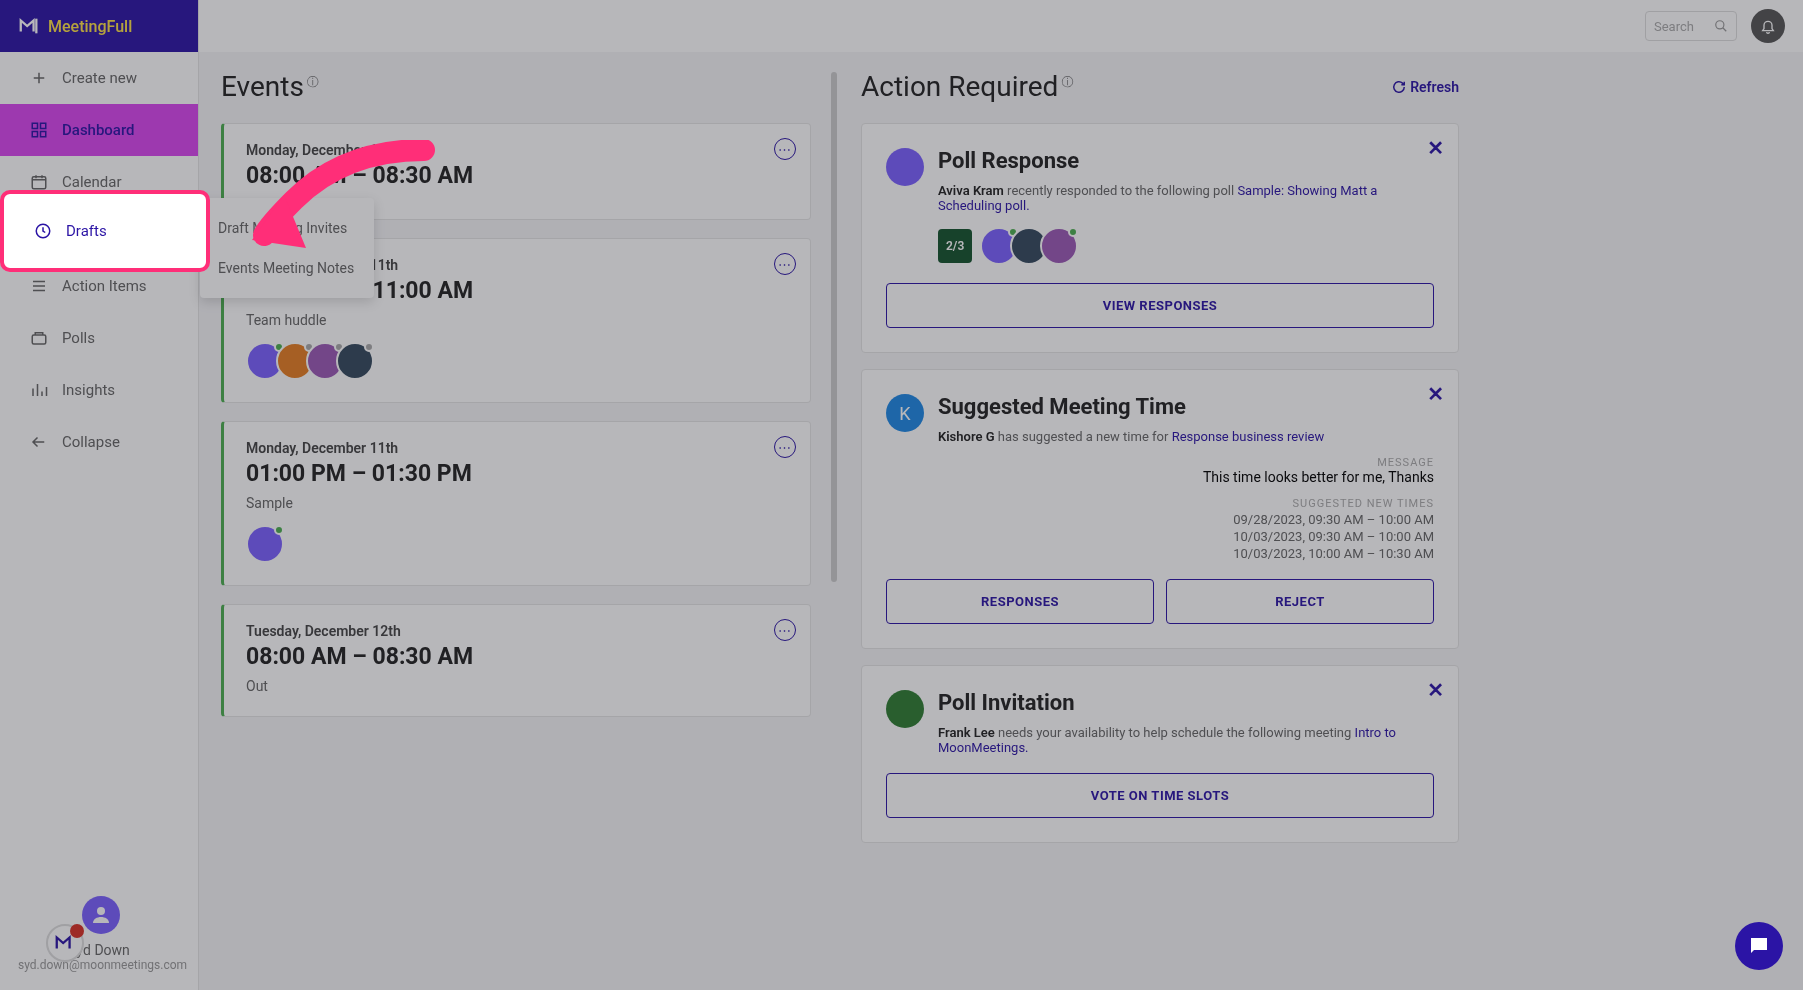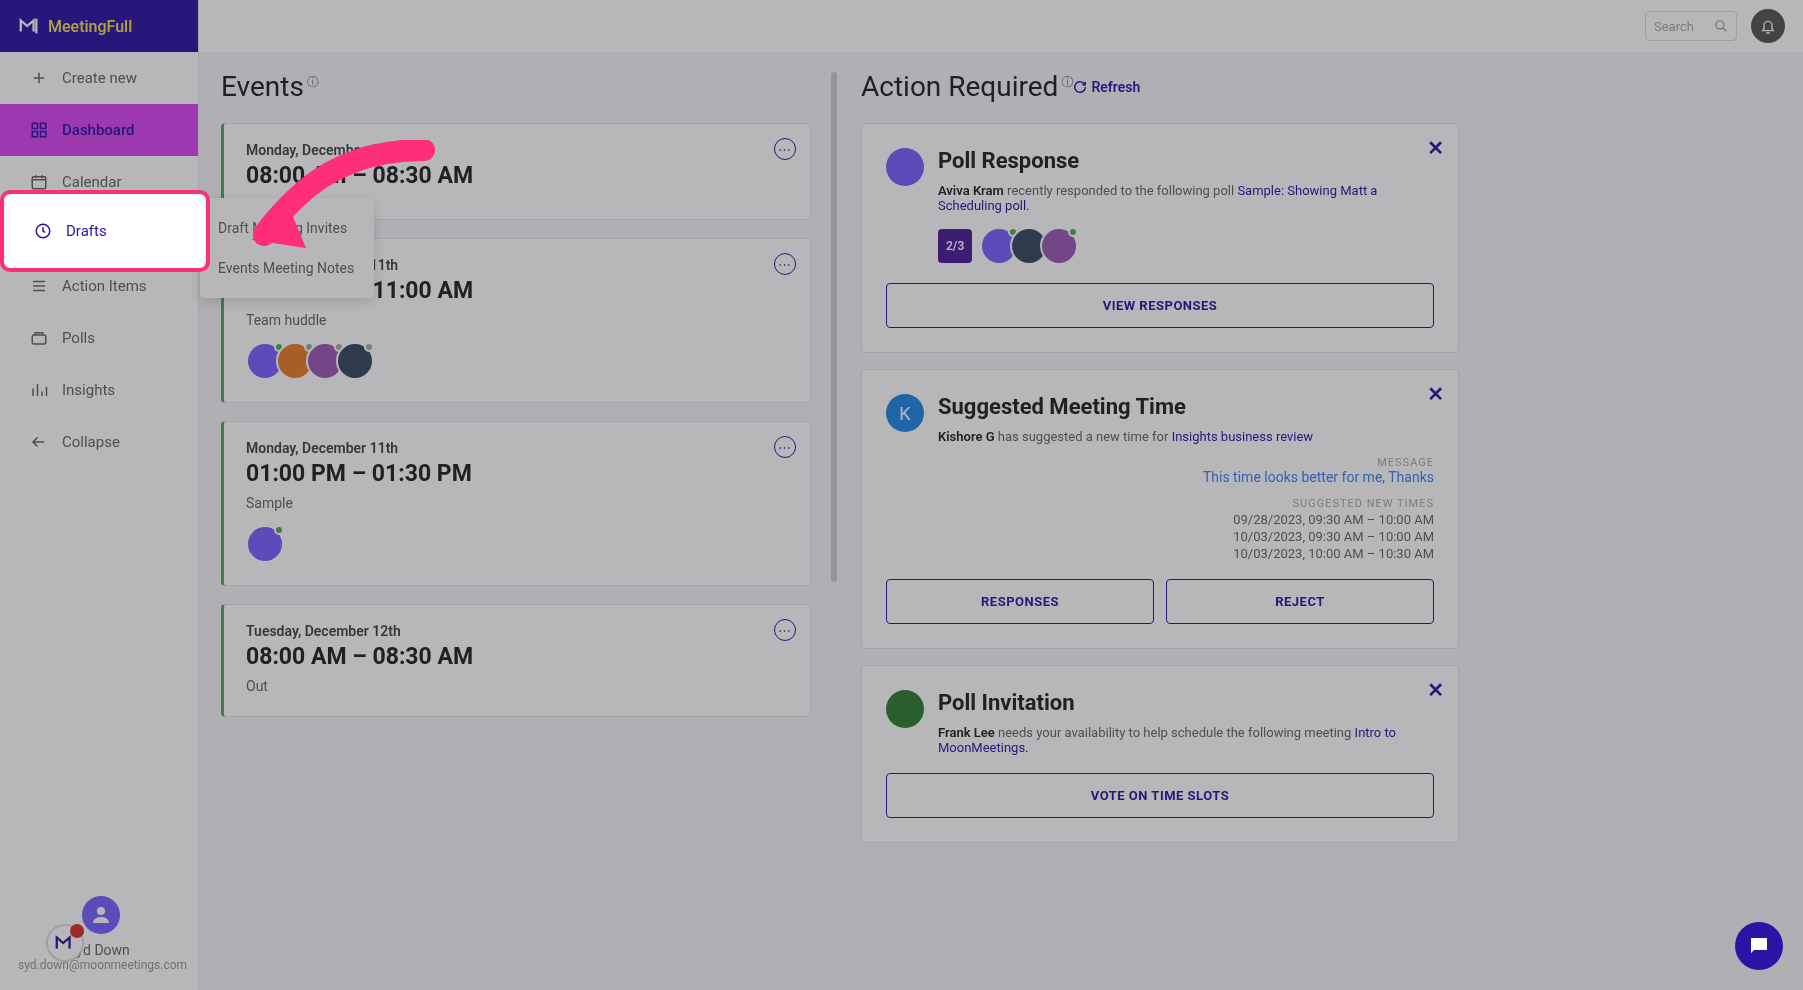--- a/index.html
+++ b/index.html
@@ -46,7 +46,7 @@
 
 
 .action-col { position: absolute; left: 861px; top: 70px; width: 598px; }
-.action-header { display: flex; align-items: center; margin-bottom: 20px; }
+.action-header { display: flex; justify-content: space-between; align-items: center; margin-bottom: 20px; }
 .action-title { font-size: 28px; color: #222; font-weight: 400; }
 .refresh { color: #2b14a5; font-size: 14px; font-weight: 600; display: flex; align-items: center; cursor: pointer; }
 .refresh-icon { margin-right: 4px; }

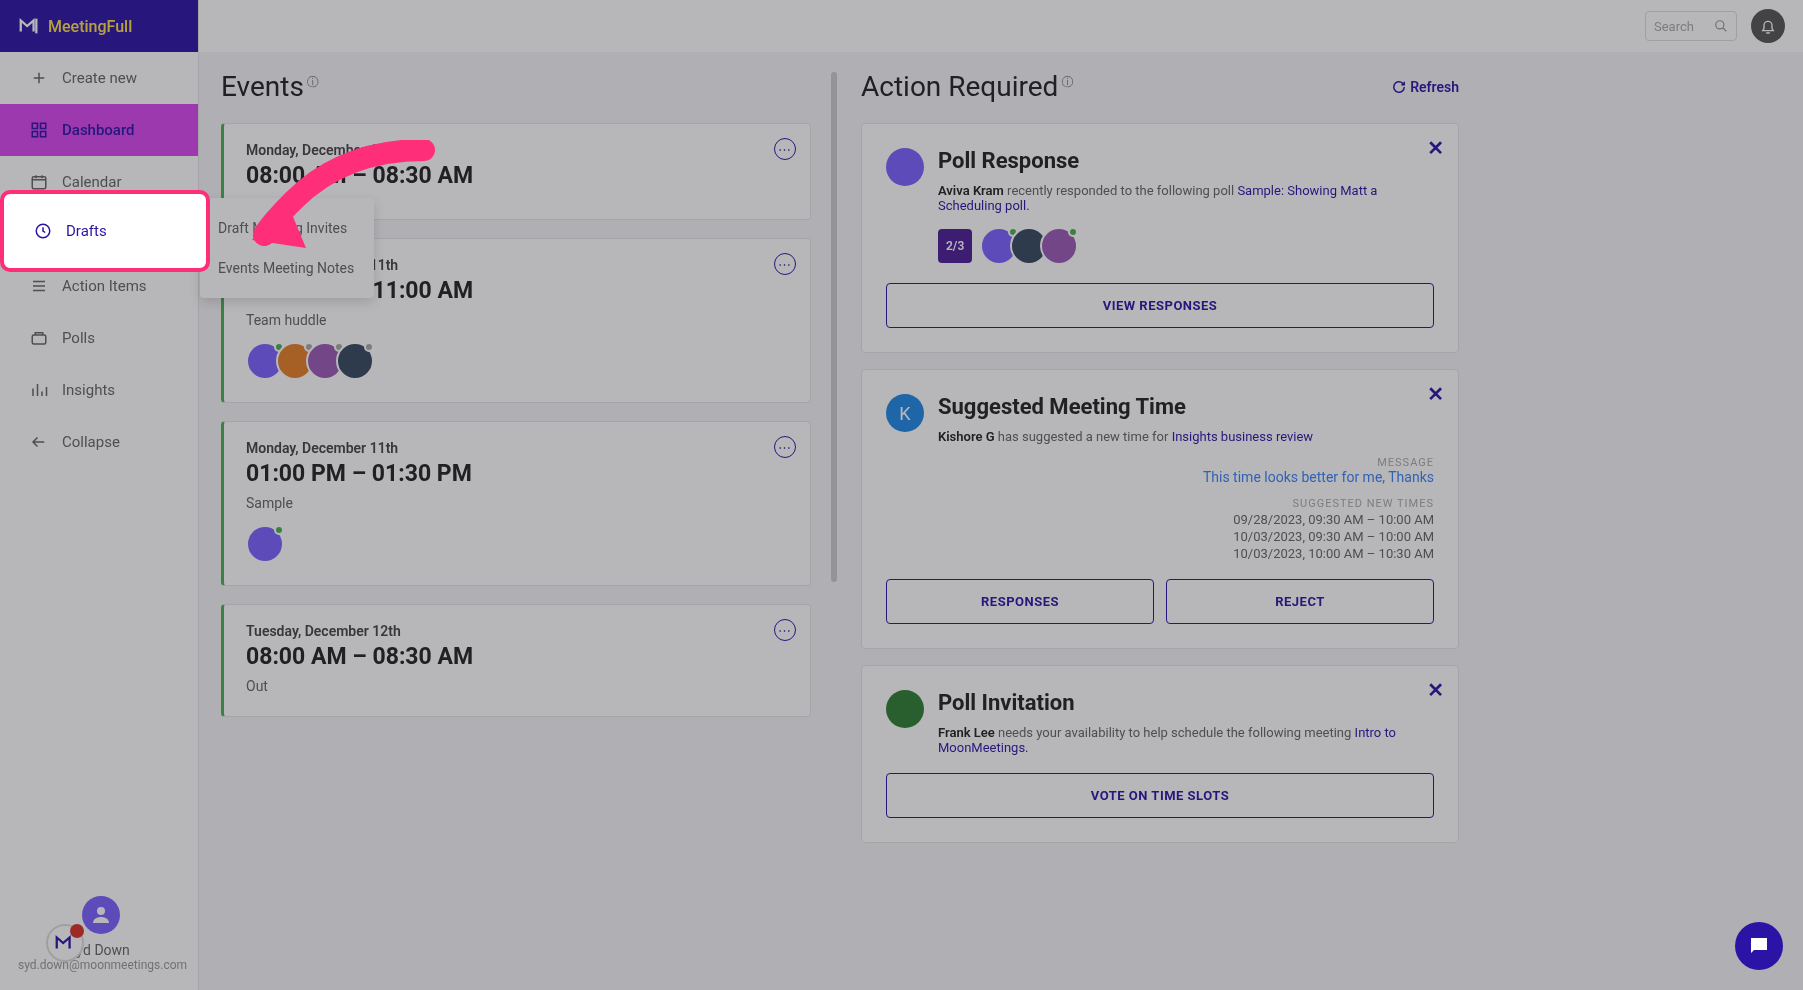--- a/index.html
+++ b/index.html
@@ -63,7 +63,7 @@
 .link { color: #2b14a5; }
 
 .poll-row { display: flex; align-items: center; margin-top: 14px; }
-.poll-badge { background: #4c1d95; color: #fff; font-size: 12px; padding: 10px 8px; border-radius: 4px; margin-right: 8px; font-weight: 600; }
+.poll-badge { background: #14532d; color: #fff; font-size: 12px; padding: 10px 8px; border-radius: 4px; margin-right: 8px; font-weight: 600; }
 
 .btn { border: 1.5px solid #2b14a5; color: #2b14a5; font-size: 13px; font-weight: 700; letter-spacing: 0.5px; padding: 14px; border-radius: 4px; text-align: center; cursor: pointer; background: #fff; }
 .btn.full { width: 100%; margin-top: 18px; }

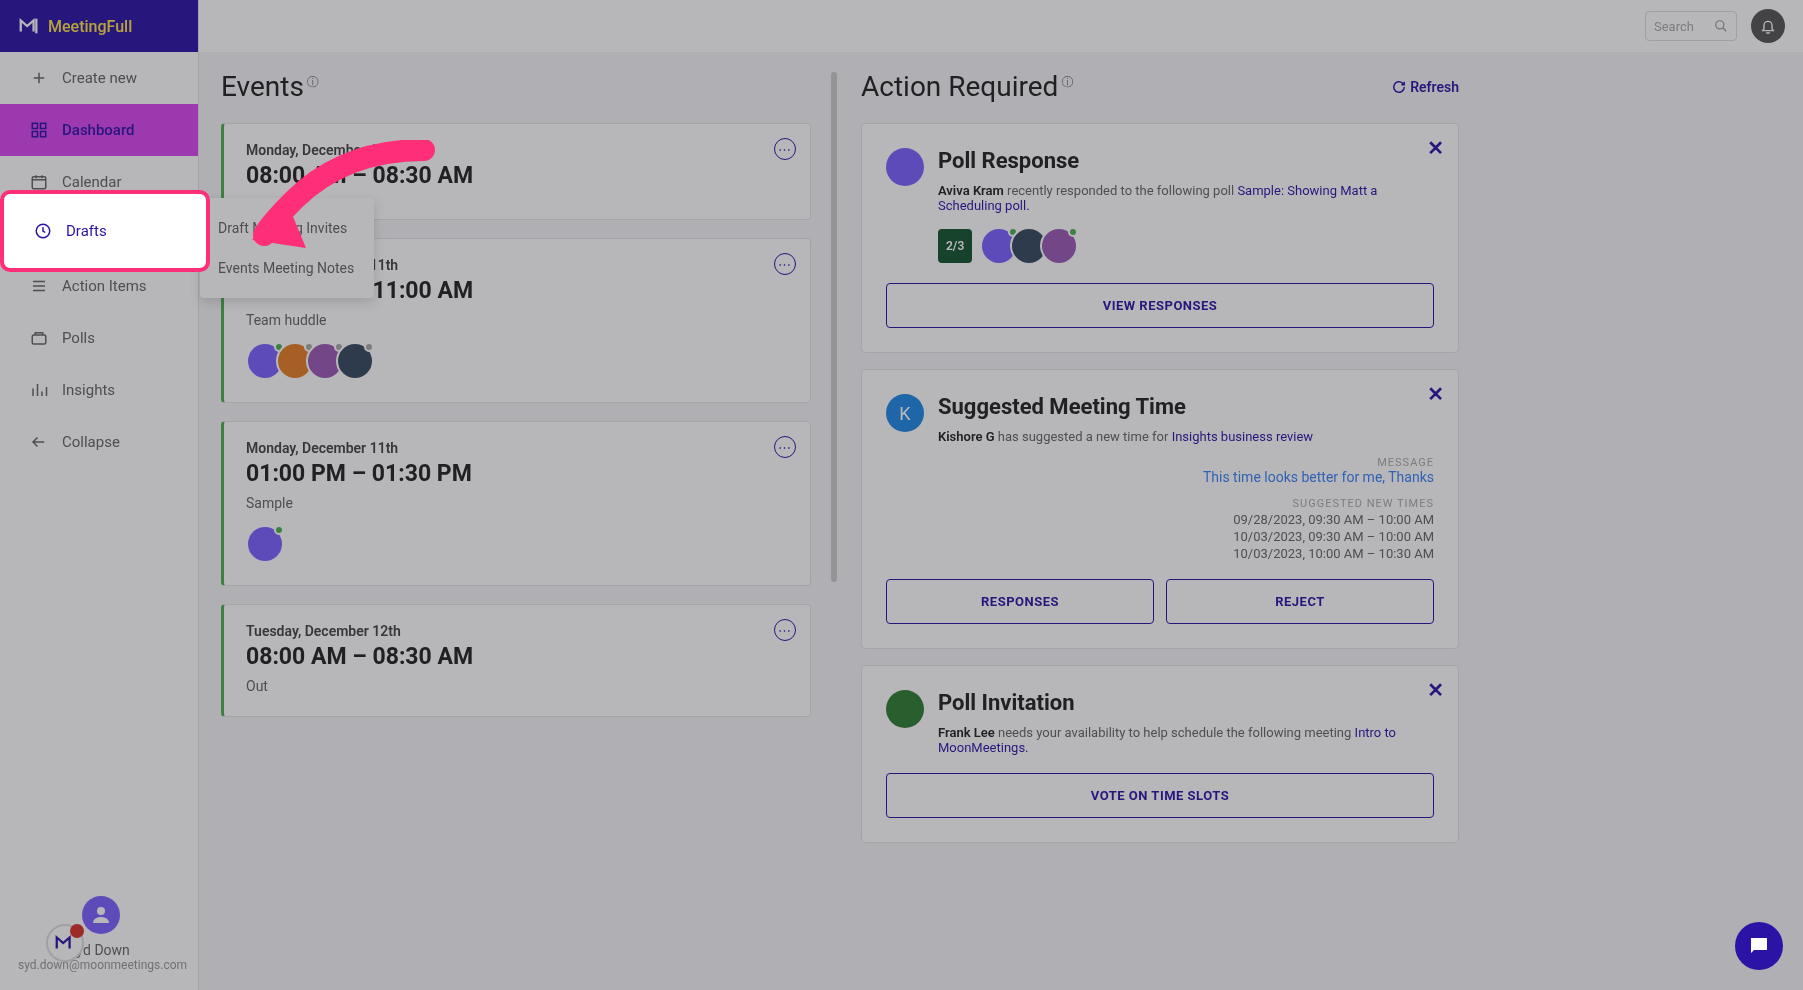--- a/index.html
+++ b/index.html
@@ -287,7 +287,7 @@
       <div style="flex:1">
         <div class="action-card-title">Suggested Meeting Time</div>
         <div class="action-card-text">
-          <b>Kishore G</b> <span>has suggested a new time for</span> <span class="link">Insights business review</span>
+          <b>Kishore G</b> <span>has suggested a new time for</span> <span class="link">Response business review</span>
         </div>
       </div>
     </div>

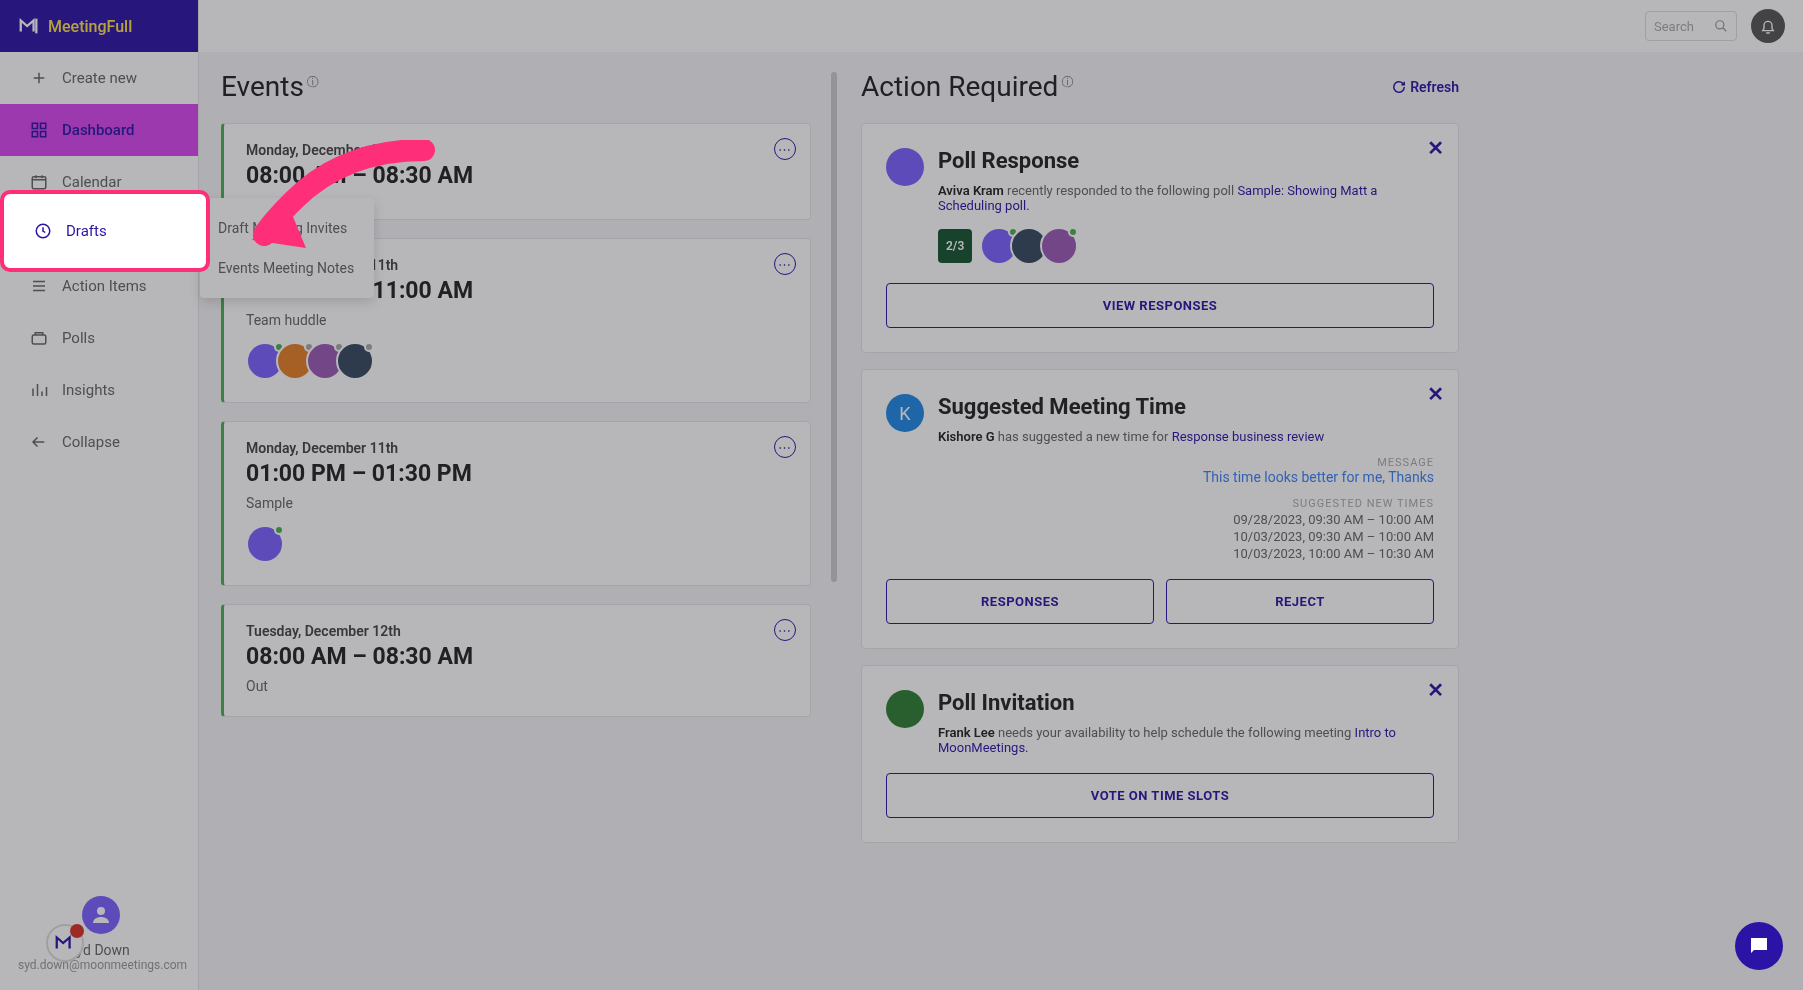--- a/index.html
+++ b/index.html
@@ -71,7 +71,7 @@
 .btn.half { flex: 1; }
 
 .meta-label { font-size: 11px; color: #aaa; letter-spacing: 1px; text-align: right; margin-top: 12px; }
-.meta-text { font-size: 14px; color: #3b82f6; text-align: right; }
+.meta-text { font-size: 14px; color: #000000; text-align: right; }
 .time-list { font-size: 13px; color: #666; text-align: right; margin-top: 2px; }
 
 

